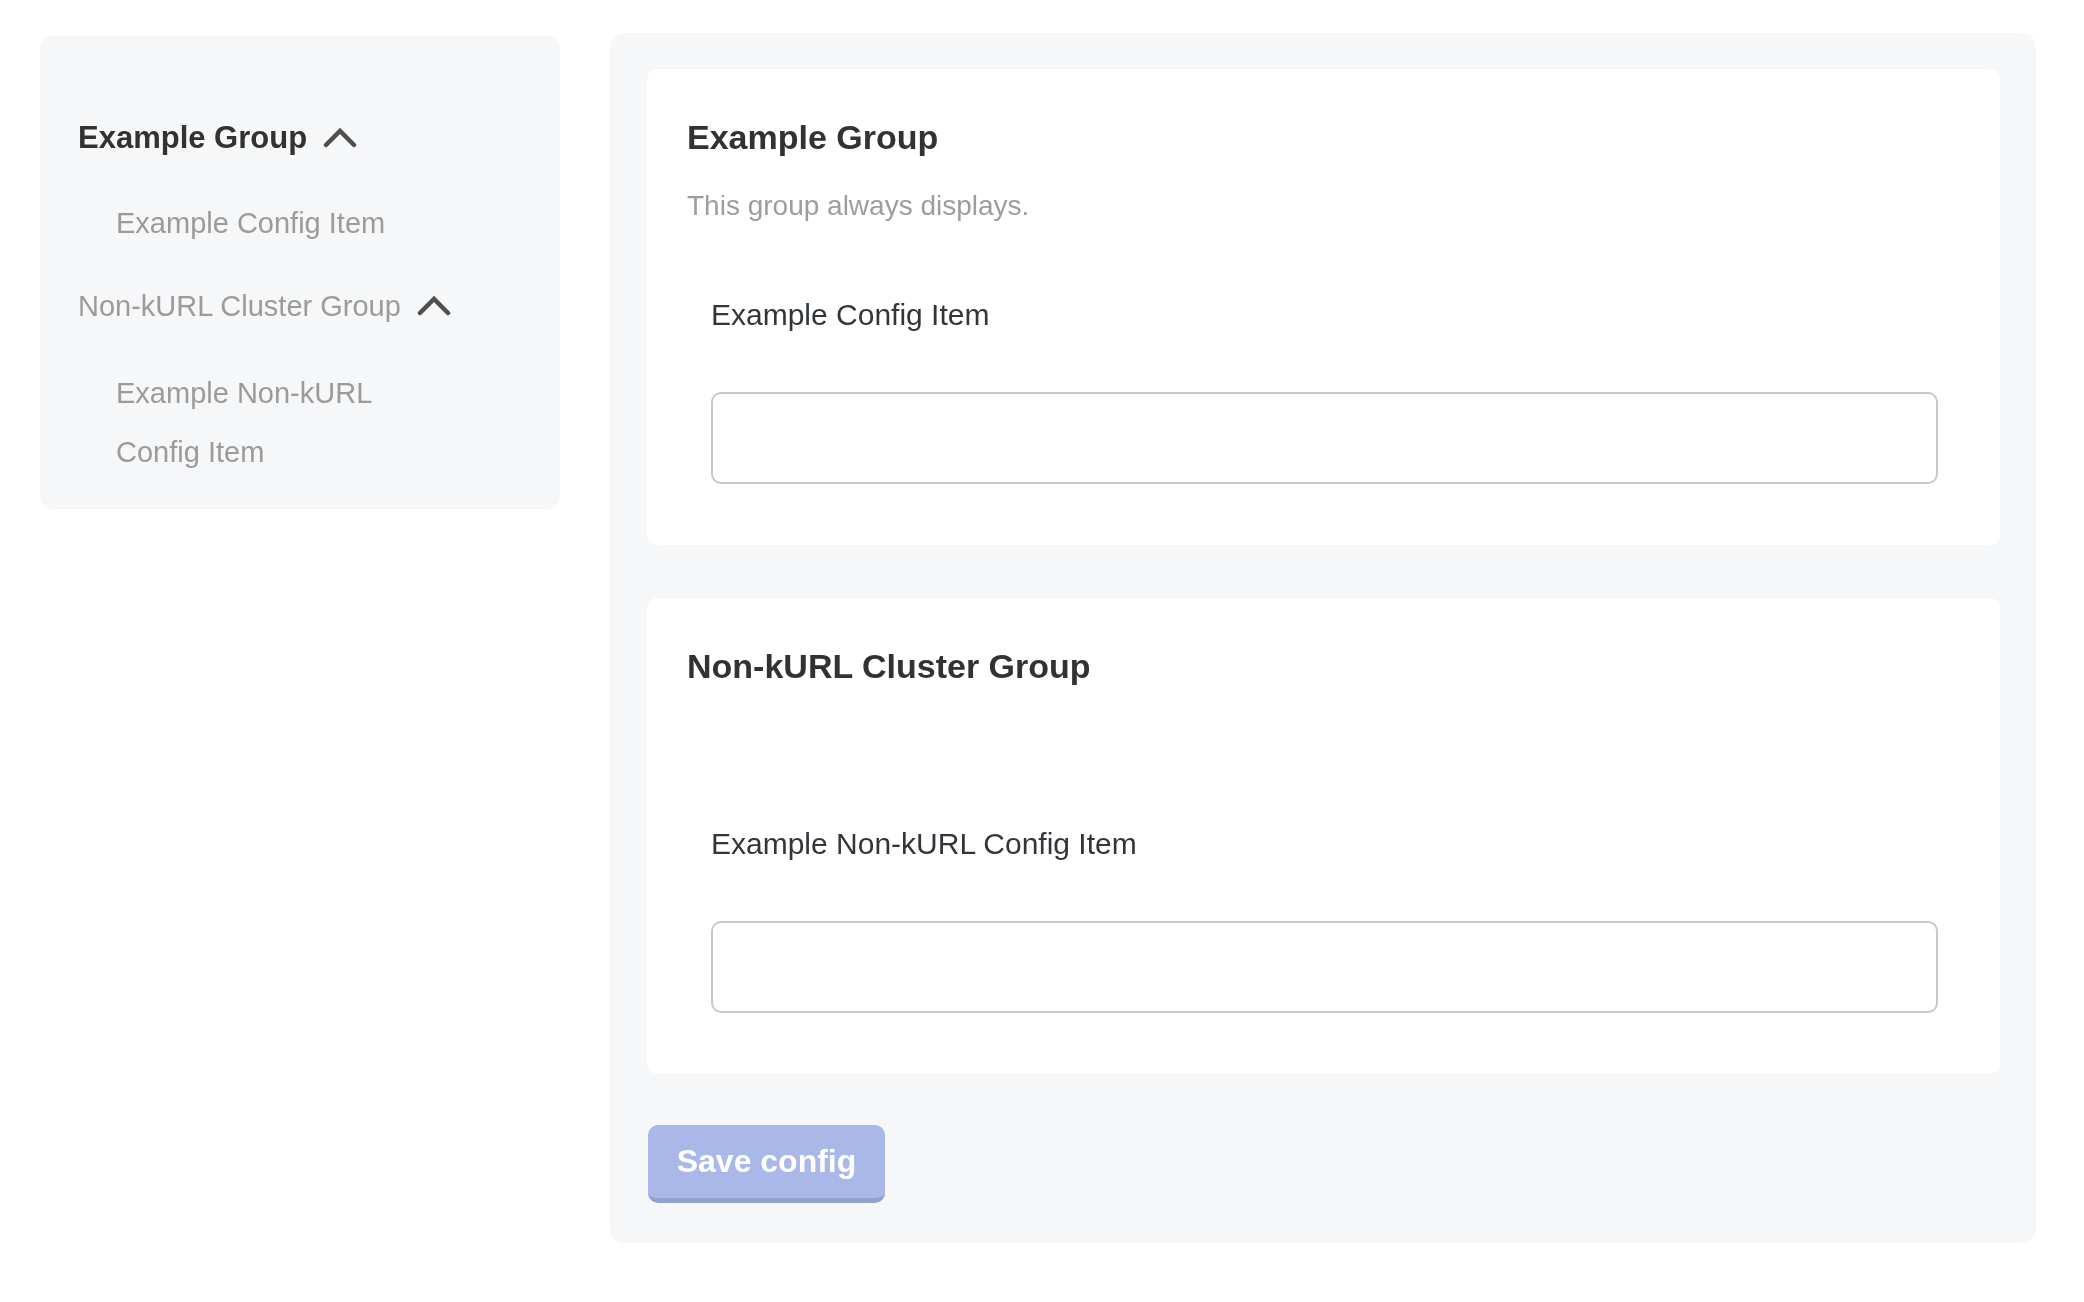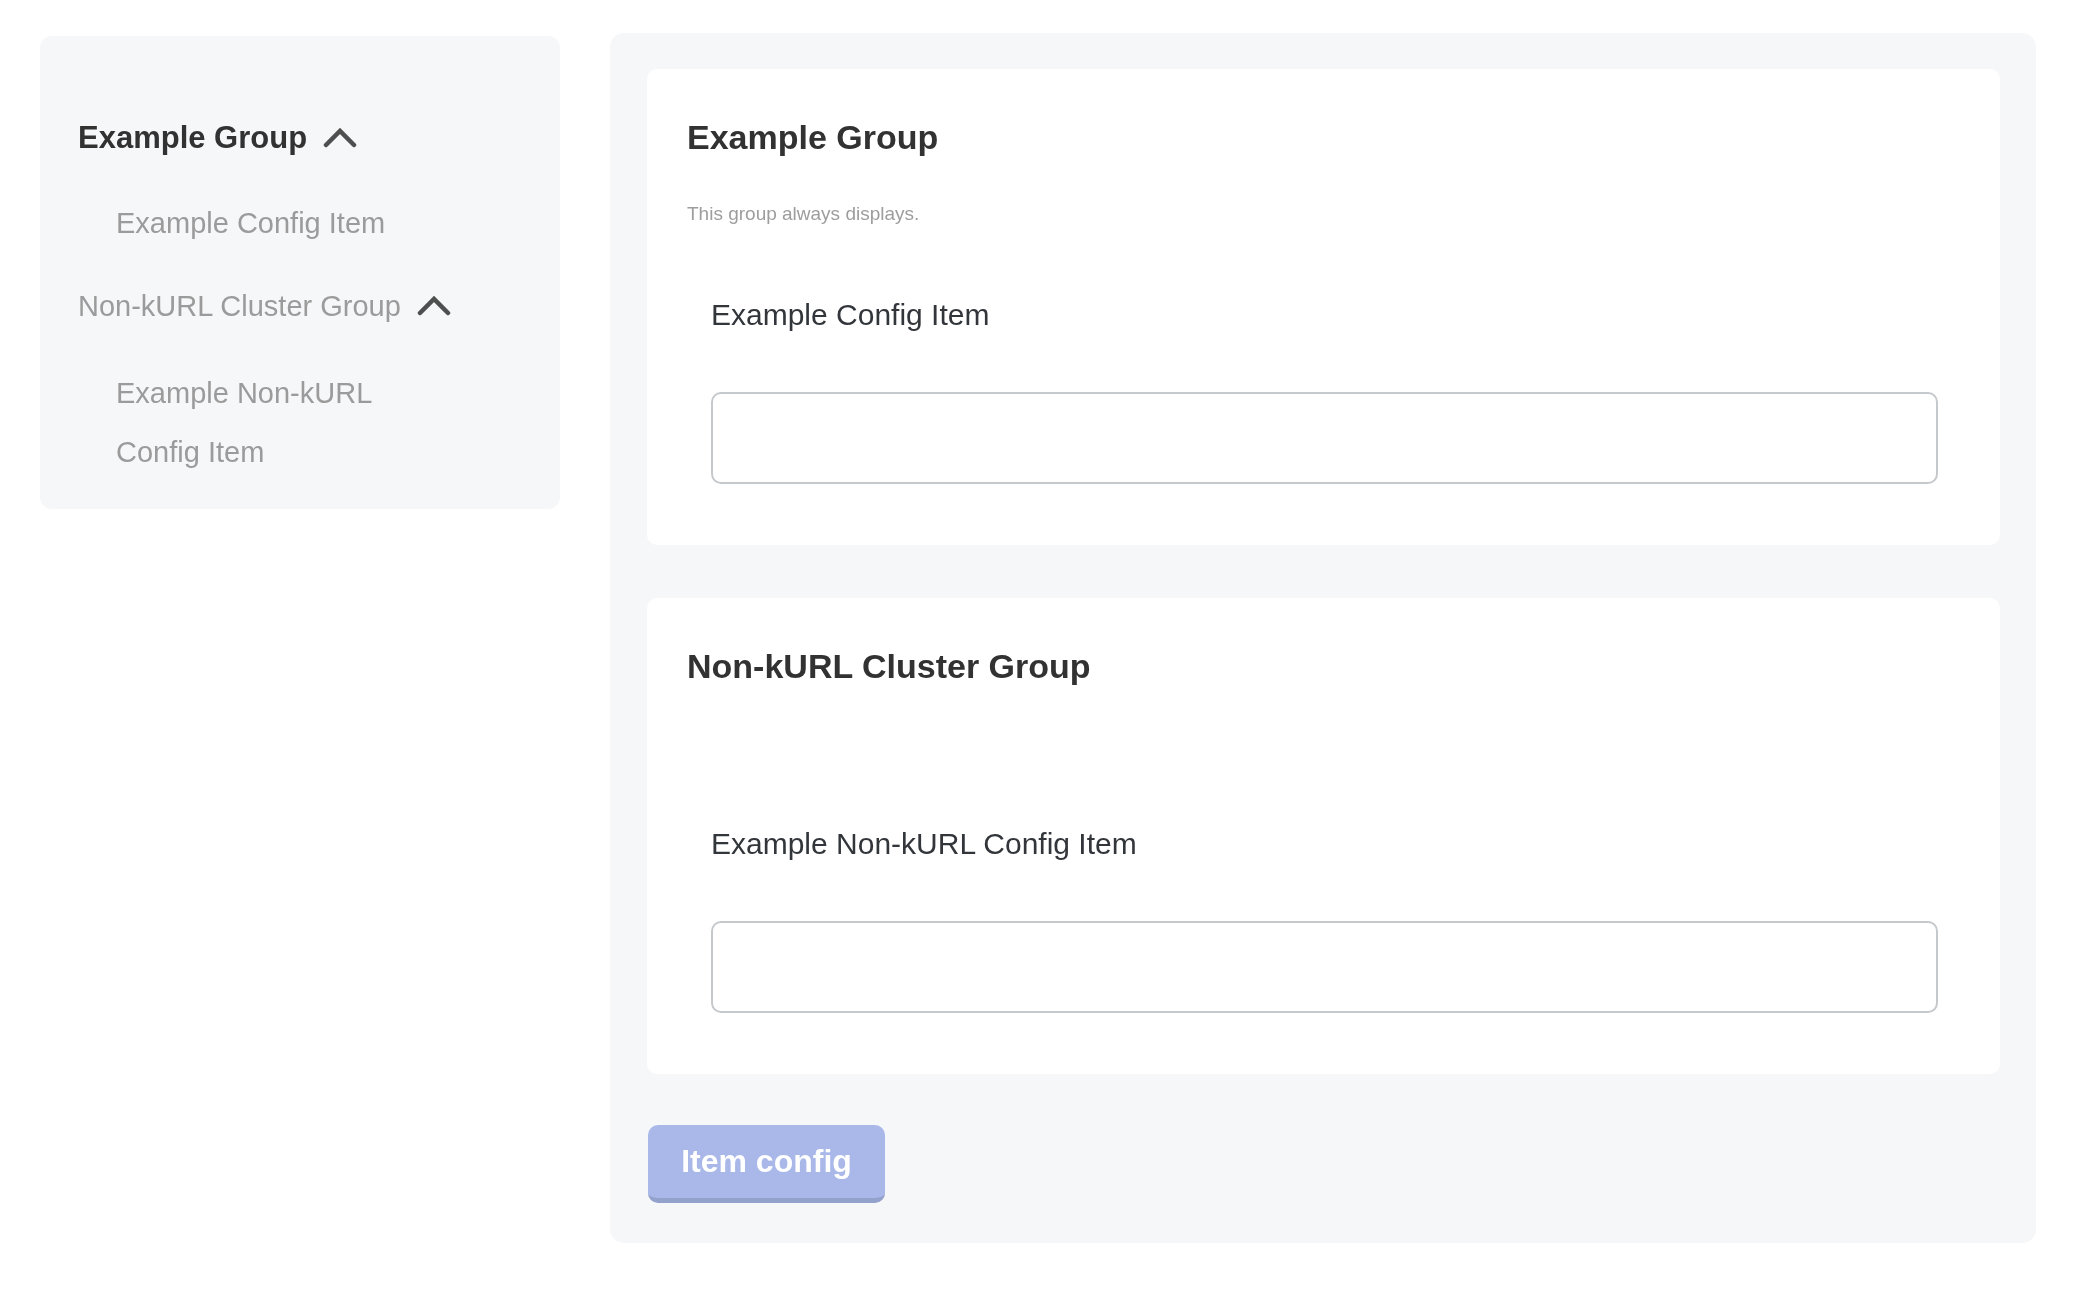--- a/index.html
+++ b/index.html
@@ -64,8 +64,8 @@
     line-height: 40px;
   }
   .group-desc {
-    position: absolute; left: 40px; top: 128px;
-    font-size: 19px; font-weight: 400; color: #9d9d9d;
+    position: absolute; left: 40px; top: 120px;
+    font-size: 28px; font-weight: 400; color: #9d9d9d;
     line-height: 34px;
   }
   .item-label {

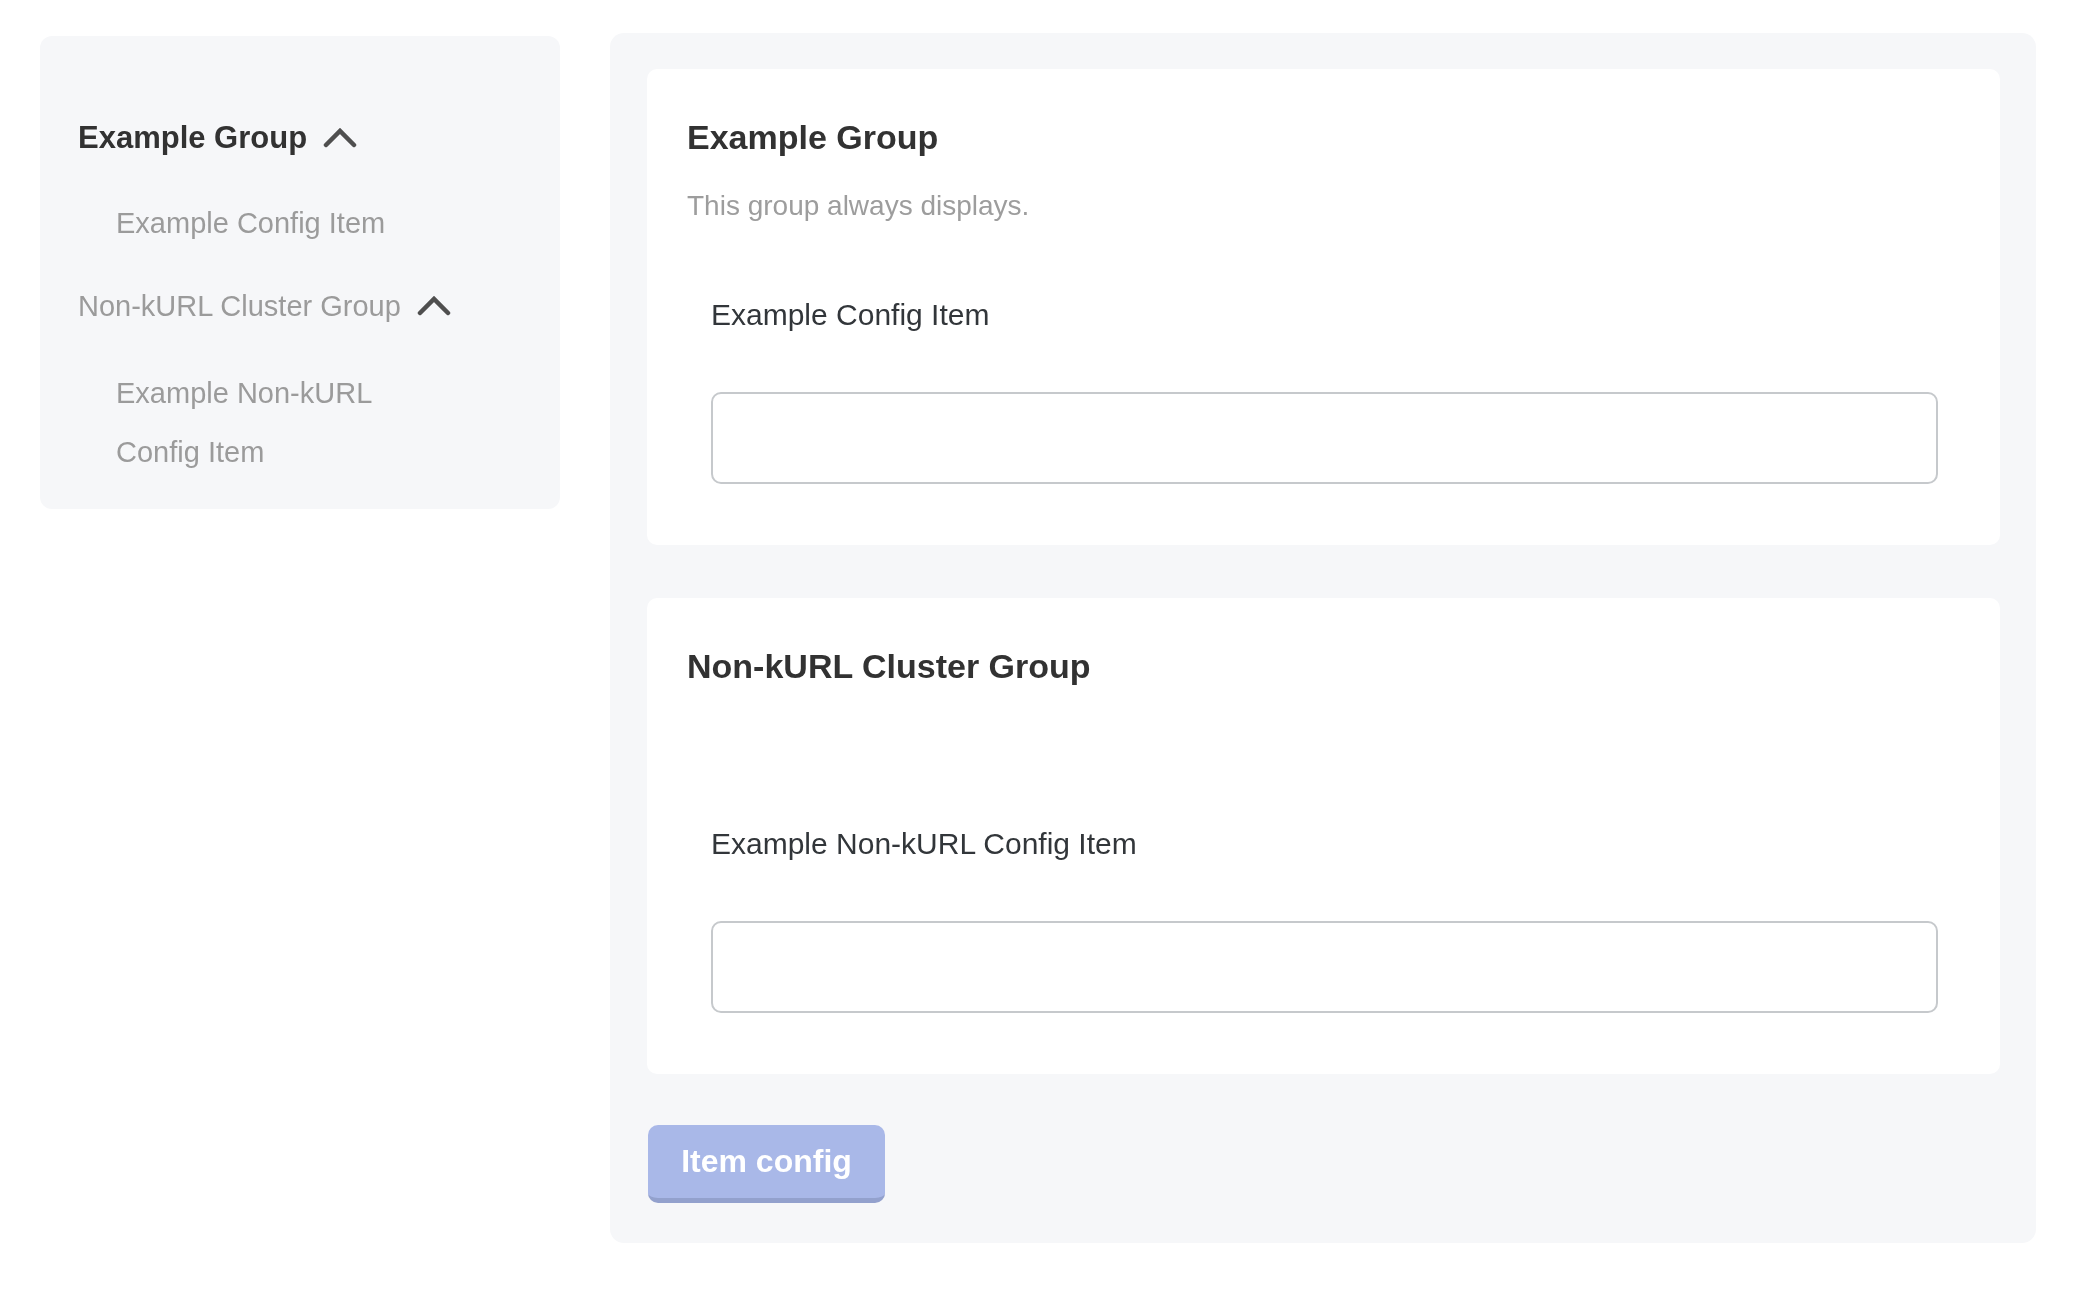--- a/index.html
+++ b/index.html
@@ -142,7 +142,7 @@
     <input class="item-input" type="text" value="" style="">
   </section>
 
-  <button class="save-btn">Item config</button>
+  <button class="save-btn">Save config</button>
 </main>
 
 </body></html>

